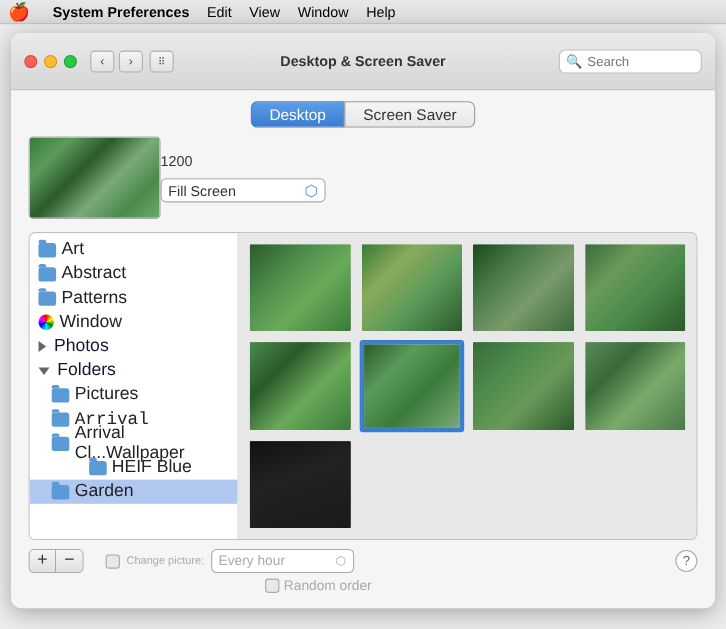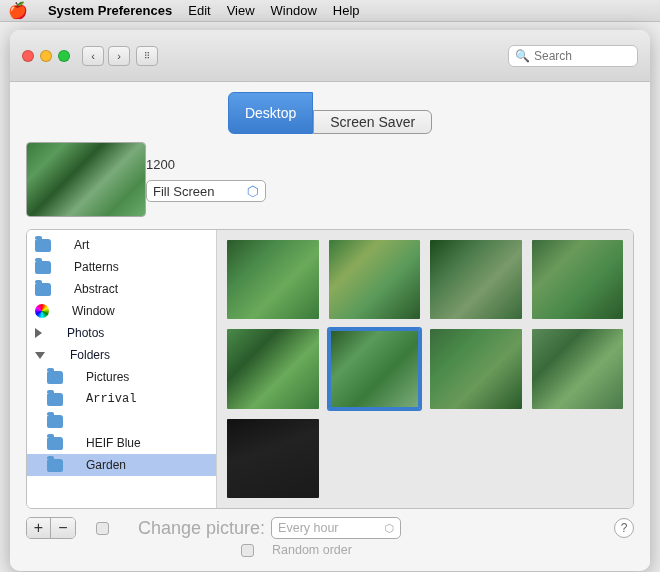--- a/index.html
+++ b/index.html
@@ -453,6 +453,7 @@
       <div class="nav-btn">›</div>
     </div>
     <div class="grid-btn">⠿</div>
+    <div class="titlebar-title">Desktop &amp; Screen Saver</div>
     <div class="search-box">
       <span class="search-icon-char">🔍</span>
       <input class="search-input" type="text" placeholder="Search" style="">

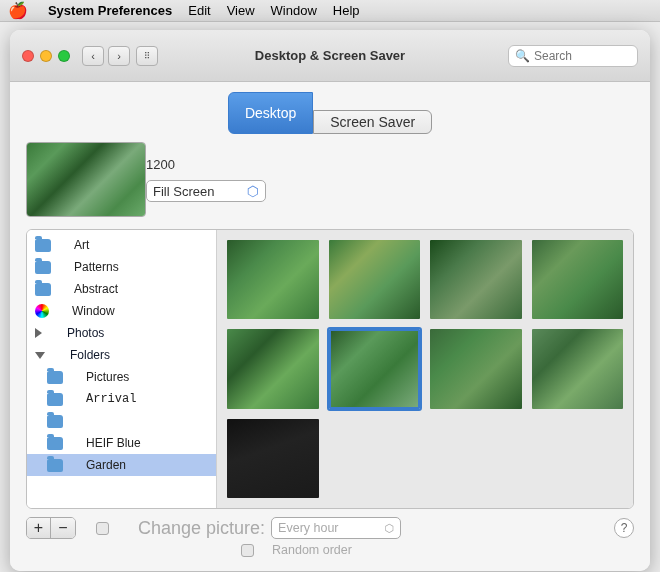--- a/index.html
+++ b/index.html
@@ -160,7 +160,6 @@
     }
     .seg-btn:last-child {
       border-radius: 0 6px 6px 0;
-      margin-top: 18px;
     }
 
     

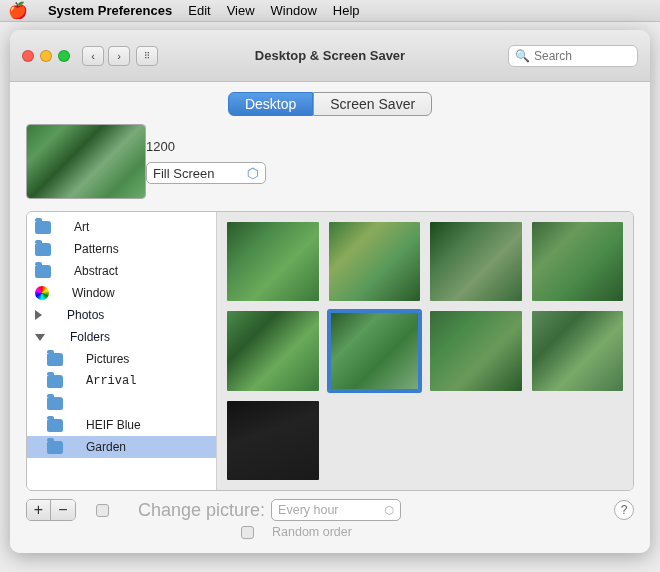--- a/index.html
+++ b/index.html
@@ -206,7 +206,7 @@
       border: 1px solid #aaa;
       border-radius: 5px;
       padding: 2px 6px;
-      width: 120px;
+      width: 150px;
       height: 22px;
       cursor: pointer;
       justify-content: space-between;

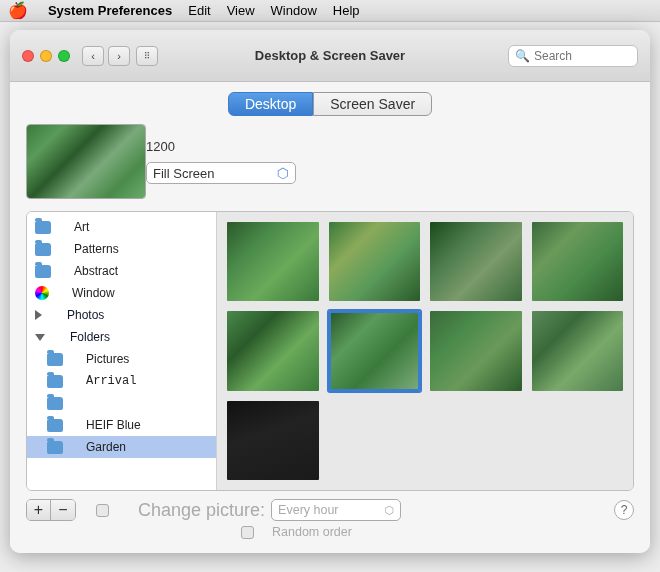--- a/index.html
+++ b/index.html
@@ -243,8 +243,8 @@
       align-items: center;
       padding: 2px 8px;
       cursor: pointer;
-      gap: 23px;
-      font-size: 12px;
+      gap: 5px;
+      font-size: 16px;
       color: #222;
       height: 22px;
     }

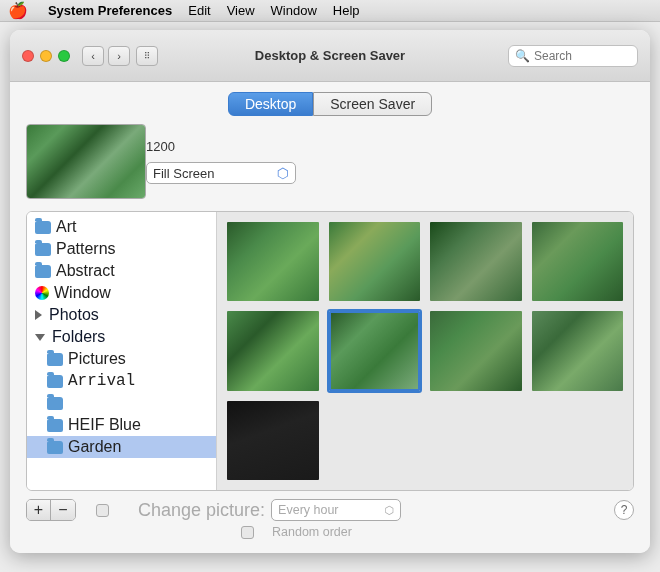--- a/index.html
+++ b/index.html
@@ -491,12 +491,12 @@
 
         <div class="sidebar-item">
           <div class="folder-icon blue"></div>
+          <span>Abstract</span>
+        </div>
+
+        <div class="sidebar-item">
+          <div class="folder-icon blue"></div>
           <span>Patterns</span>
-        </div>
-
-        <div class="sidebar-item">
-          <div class="folder-icon blue"></div>
-          <span>Abstract</span>
         </div>
 
         <div class="sidebar-item">

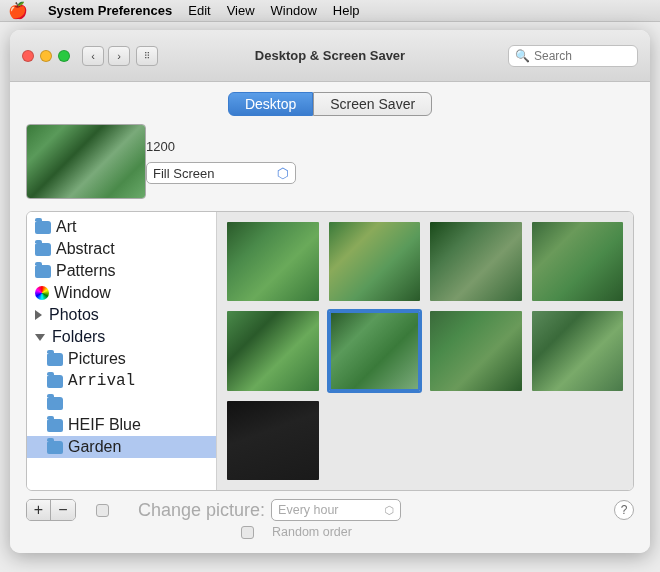--- a/index.html
+++ b/index.html
@@ -526,6 +526,7 @@
 
         <div class="sidebar-item" style="padding-left: 20px;">
           <div class="folder-icon blue"></div>
+          <span>Arrival Cl...Wallpaper</span>
         </div>
 
 

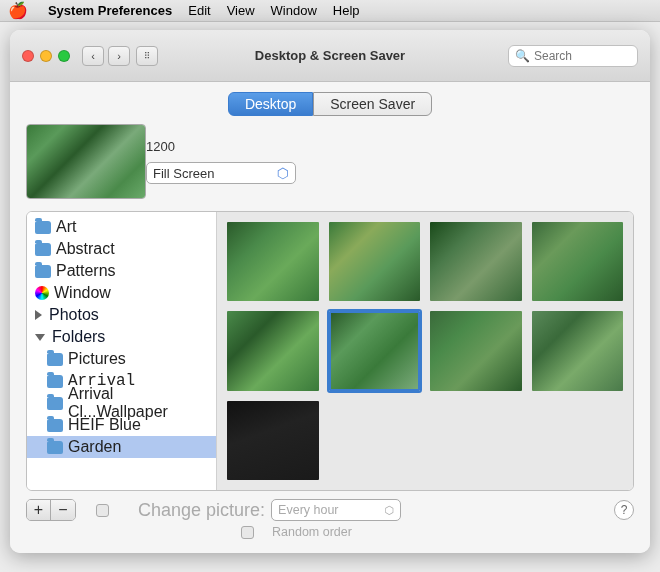--- a/index.html
+++ b/index.html
@@ -530,7 +530,7 @@
         </div>
 
 
-        <div class="sidebar-item" style="padding-left: 20px;">
+        <div class="sidebar-item" style="padding-left: 20px; justify-content: center;">
           <div class="folder-icon blue"></div>
           <span>HEIF Blue</span>
         </div>

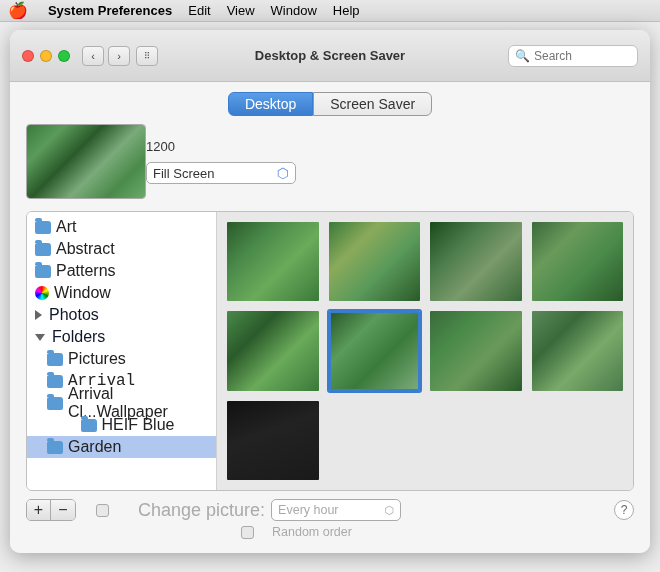--- a/index.html
+++ b/index.html
@@ -387,9 +387,8 @@
       background: #e8e8e8;
     }
     .change-label {
-      font-size: 18px;
+      font-size: 10px;
       color: #333;
-      margin-left: 23px;
     }
     .change-label.disabled { color: #aaa; }
 

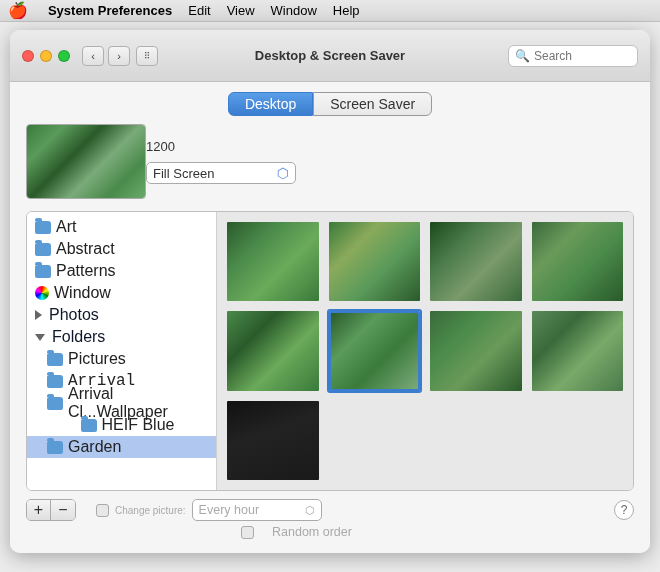--- a/index.html
+++ b/index.html
@@ -592,7 +592,7 @@
       <div class="help-btn">?</div>
     </div>
 
-    <div style="display:flex; align-items:center; gap:18px; padding: 0 0 4px 215px;">
+    <div style="display:flex; align-items:center; gap:4px; padding: 0 0 4px 215px;">
       <div class="checkbox disabled"></div>
       <span class="random-label">Random order</span>
     </div>

